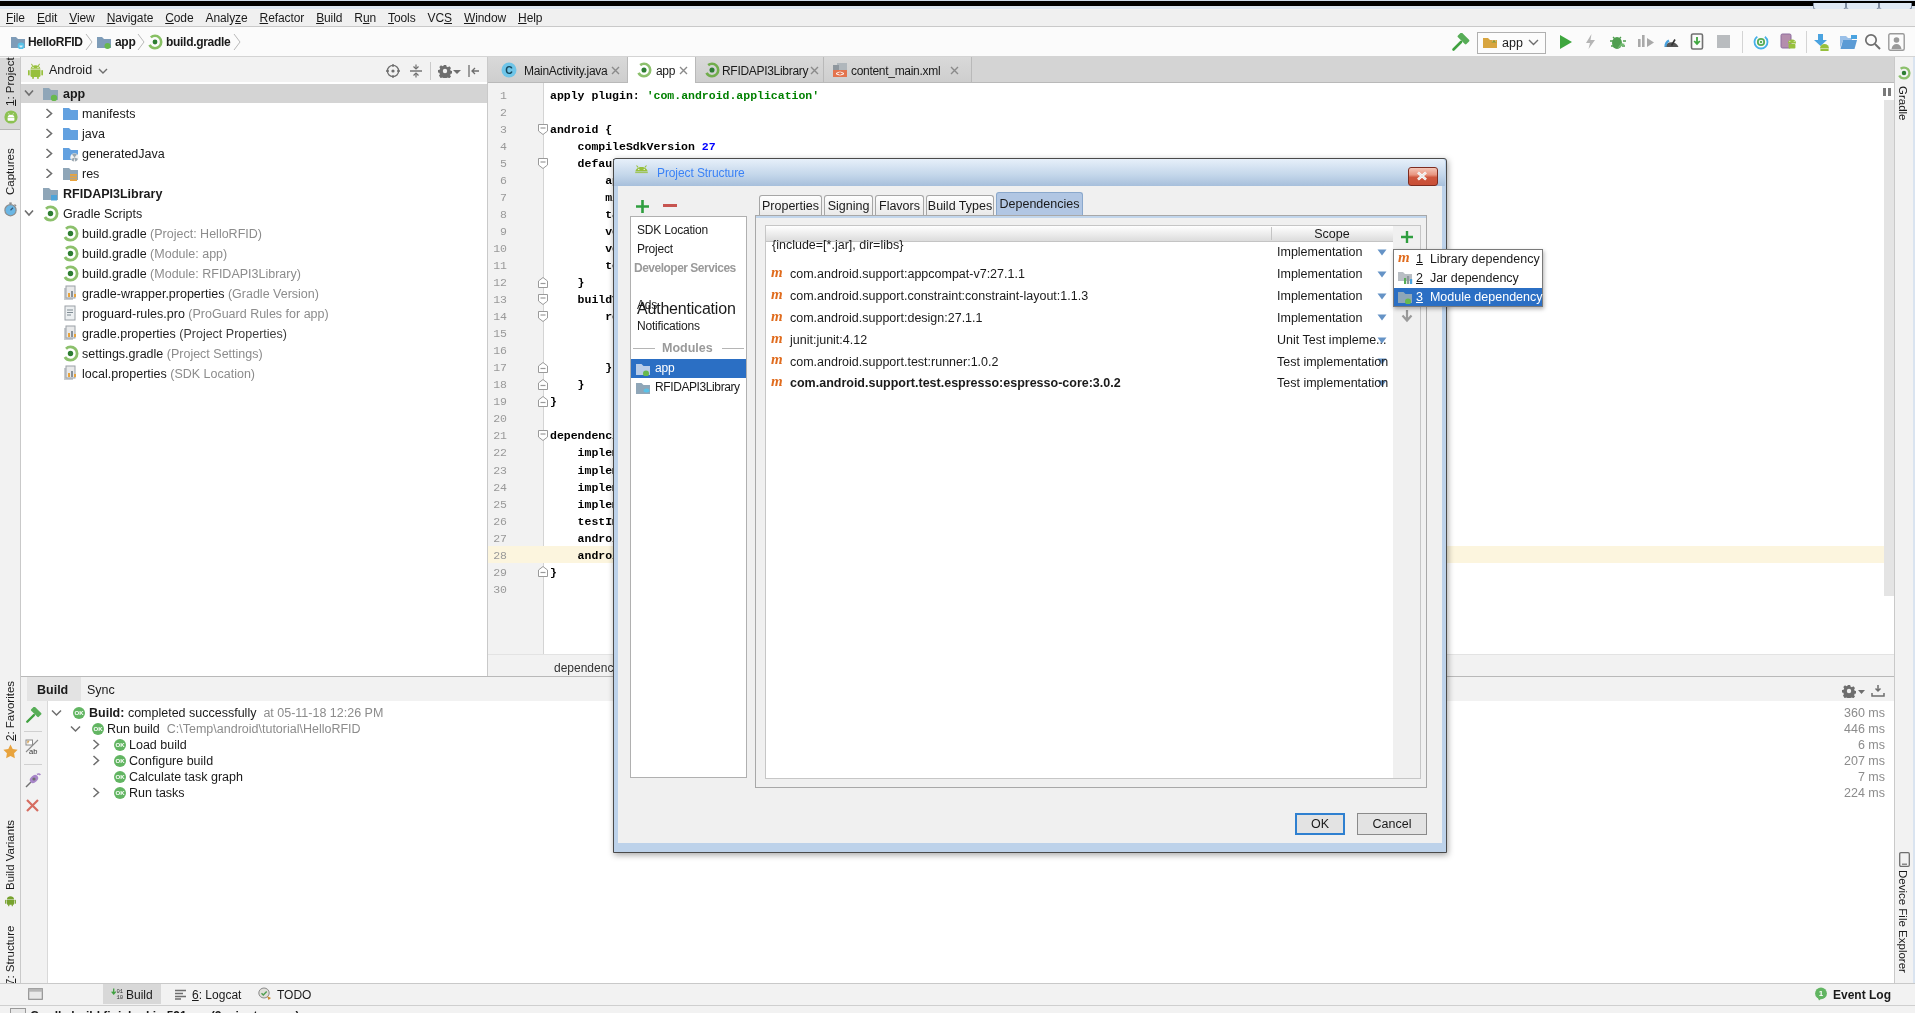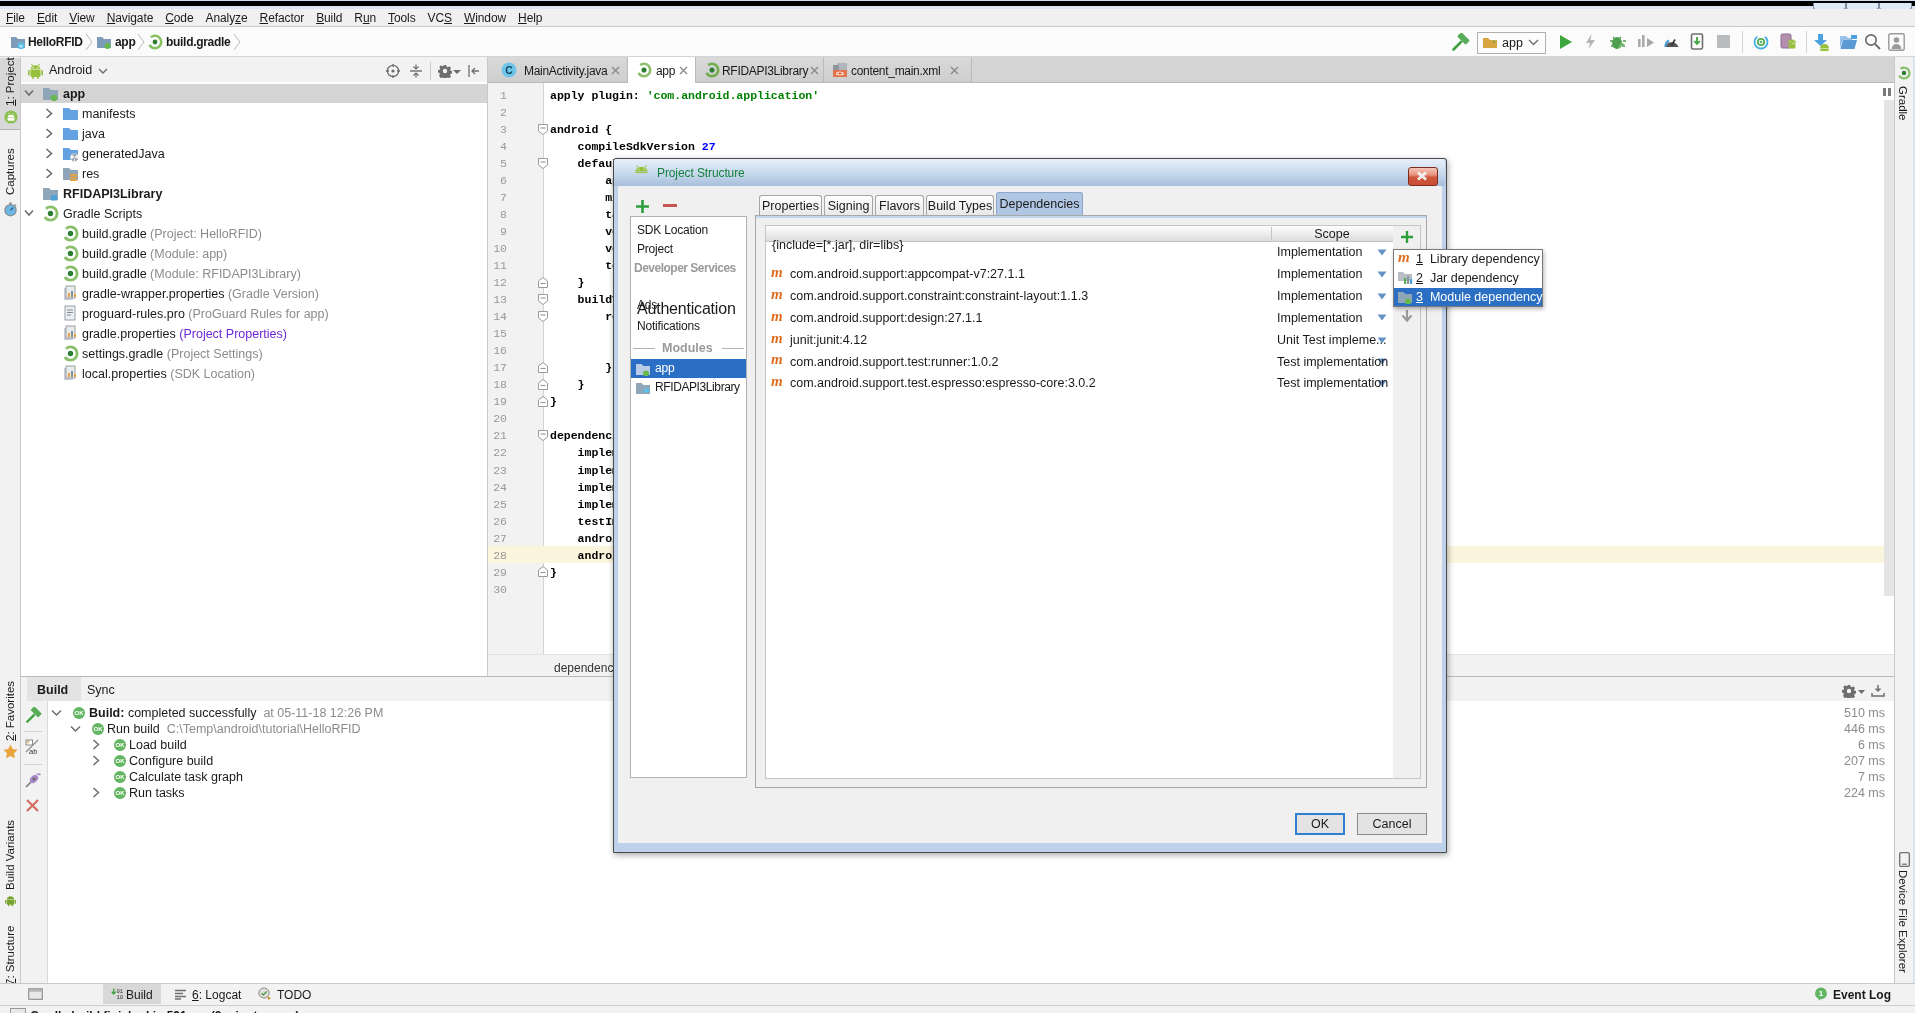--- a/index.html
+++ b/index.html
@@ -634,7 +634,7 @@
         <circle cx="6.8" cy="5.4" r="0.6" fill="#fff"></circle>
         <circle cx="12.2" cy="5.4" r="0.6" fill="#fff"></circle>
       </svg>
-<div class="abs" style="left:657px;top:166px;font-size:12px;letter-spacing:-0.1px;color:#15803d;">Project Structure</div>
+<div class="abs" style="left:657px;top:166px;font-size:12px;letter-spacing:-0.1px;color:#3b82f6;">Project Structure</div>
 <div class="abs" style="left:1408px;top:167px;width:28px;height:17px;background:linear-gradient(#f4c6b8 0%,#e89580 40%,#ce563d 55%,#c94f36 100%);border:1px solid #7e2c20;border-radius:3px;"></div>
 <svg class="abs" style="left:1416px;top:171px" width="12" height="10">
         <path d="M2 1.5l8 7M10 1.5l-8 7" stroke="#fff" stroke-width="2.6"></path>

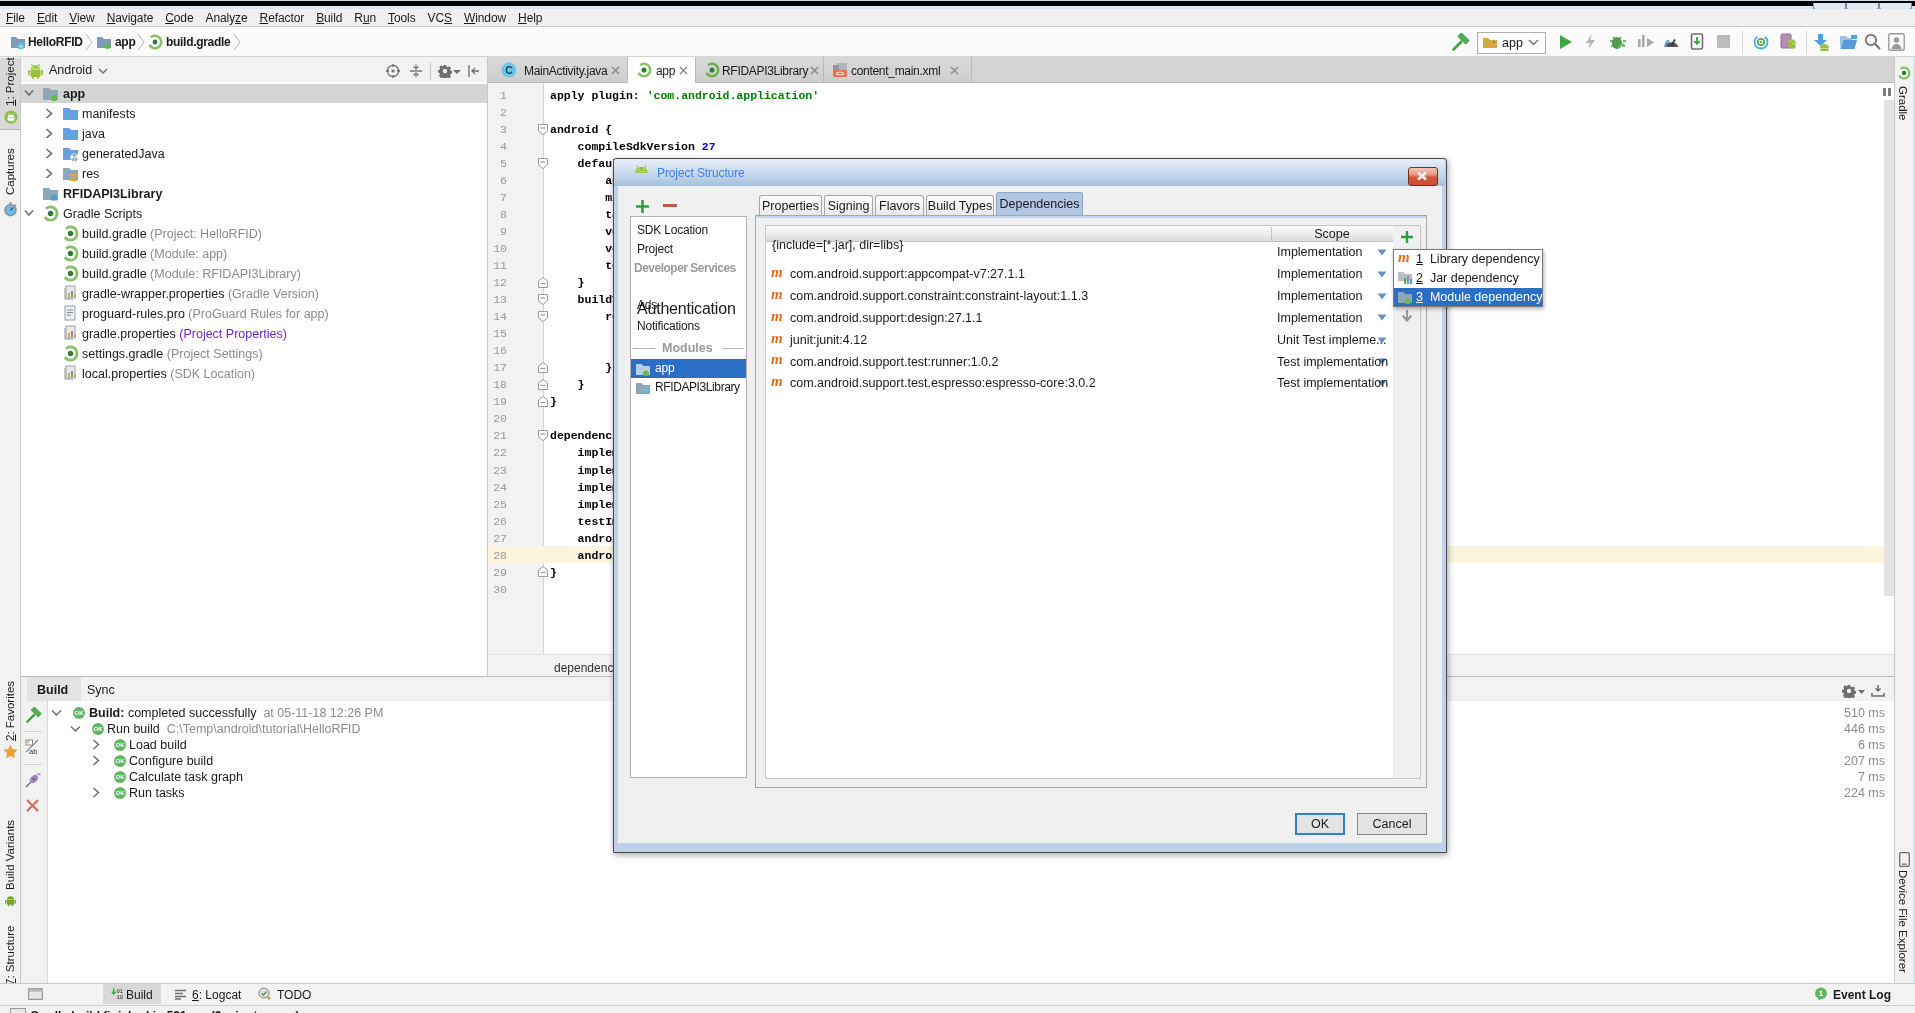--- a/index.html
+++ b/index.html
@@ -287,7 +287,7 @@
         <rect x="8" y="6" width="2" height="6" fill="#889097"></rect>
         <rect x="11" y="9" width="2" height="3" fill="#e8a33d"></rect>
       </svg>
-<div class="abs" style="left:82px;top:327px;font-size:12.5px;">gradle.properties <span style="color:#6d28d9">(Project Properties)</span></div>
+<div class="abs" style="left:82px;top:327px;font-size:12.5px;">gradle.properties <span style="color:#404040">(Project Properties)</span></div>
 <svg class="abs" style="left:62px;top:345px" width="17" height="17" viewBox="0 0 17 17">
         <circle cx="8.5" cy="8.5" r="6.6" fill="none" stroke="#8cc06c" stroke-width="2.8" stroke-dasharray="24 9" stroke-dashoffset="7"></circle>
         <circle cx="8.5" cy="8.5" r="2.7" fill="#2d7d32"></circle>

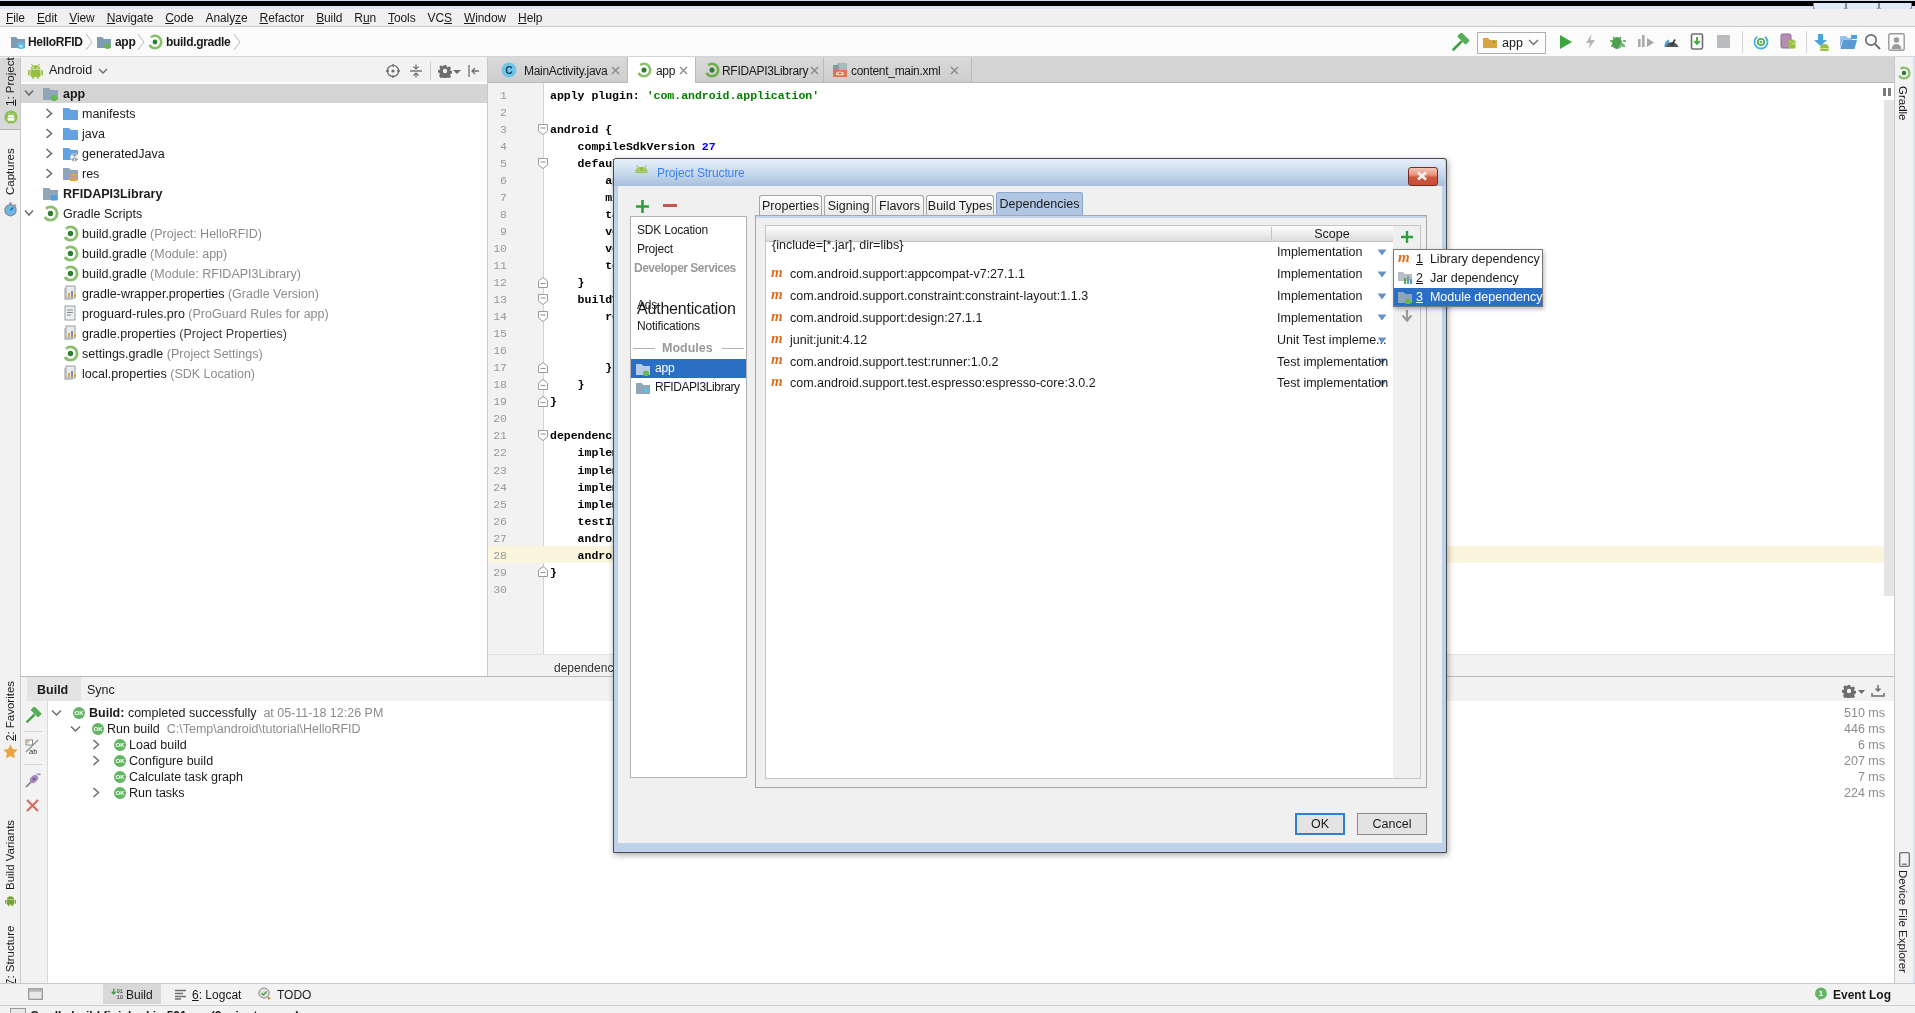--- a/index.html
+++ b/index.html
@@ -719,7 +719,7 @@
         </svg>
 <div class="abs" style="left:1277px;top:354.5px;">Test implementation</div>
 <div class="abs" style="left:771px;top:373px;width:14px;font-family:'Liberation Serif',serif;font-style:italic;font-weight:bold;font-size:15px;color:#e06c1e;">m</div>
-<div class="abs" style="left:790px;top:376px;">com.android.support.test.espresso:espresso-core:3.0.2</div>
+<div class="abs" style="left:790px;top:376px;font-weight:bold;">com.android.support.test.espresso:espresso-core:3.0.2</div>
 <svg class="abs" style="left:1377px;top:380px" width="10" height="7">
           <path d="M0.5 0.5h9L5 6.5z" fill="#6593c6"></path>
         </svg>

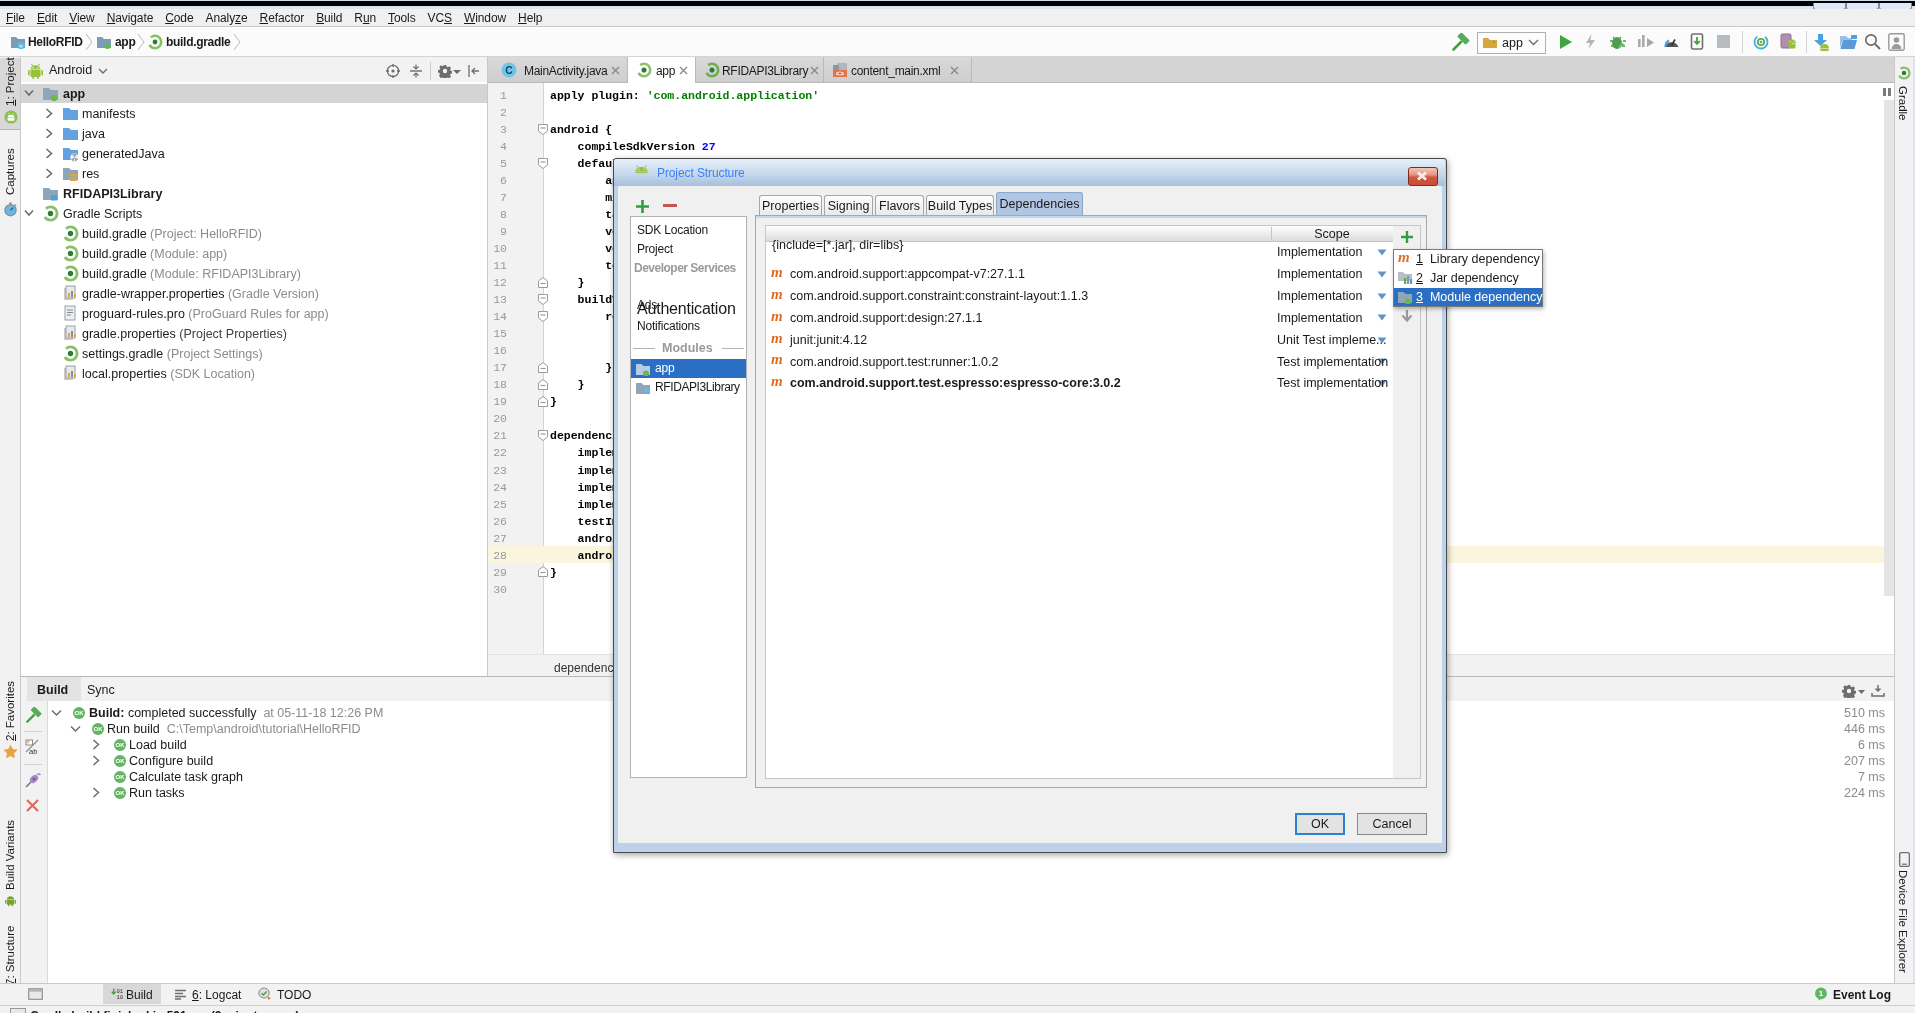--- a/index.html
+++ b/index.html
@@ -566,7 +566,7 @@
 <circle class="abs" style="left:114px;top:787px;width:12px;height:12px;border-radius:50%;background:#62b562;"></circle>
 <div class="abs" style="left:115.5px;top:790px;font-size:6px;font-weight:bold;color:#fff;">OK</div>
 <div class="abs" style="left:129px;top:786px;">Run tasks</div>
-<div class="abs" style="left:1785px;top:706px;width:100px;text-align:right;color:#8c8c8c;">510 ms</div>
+<div class="abs" style="left:1785px;top:706px;width:100px;text-align:right;color:#8c8c8c;">360 ms</div>
 <div class="abs" style="left:1785px;top:722px;width:100px;text-align:right;color:#8c8c8c;">446 ms</div>
 <div class="abs" style="left:1785px;top:738px;width:100px;text-align:right;color:#8c8c8c;">6 ms</div>
 <div class="abs" style="left:1785px;top:754px;width:100px;text-align:right;color:#8c8c8c;">207 ms</div>

